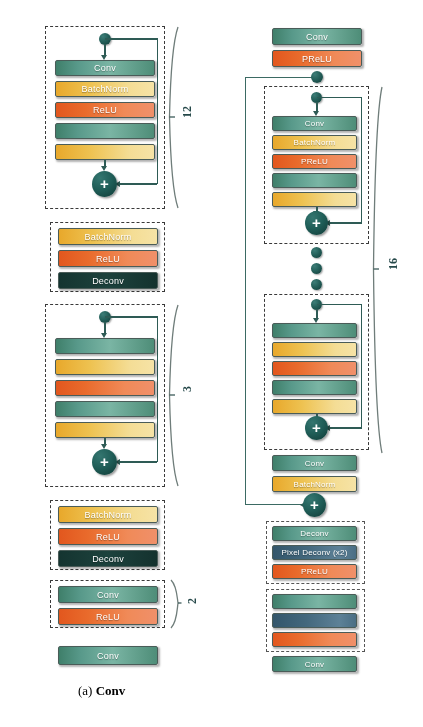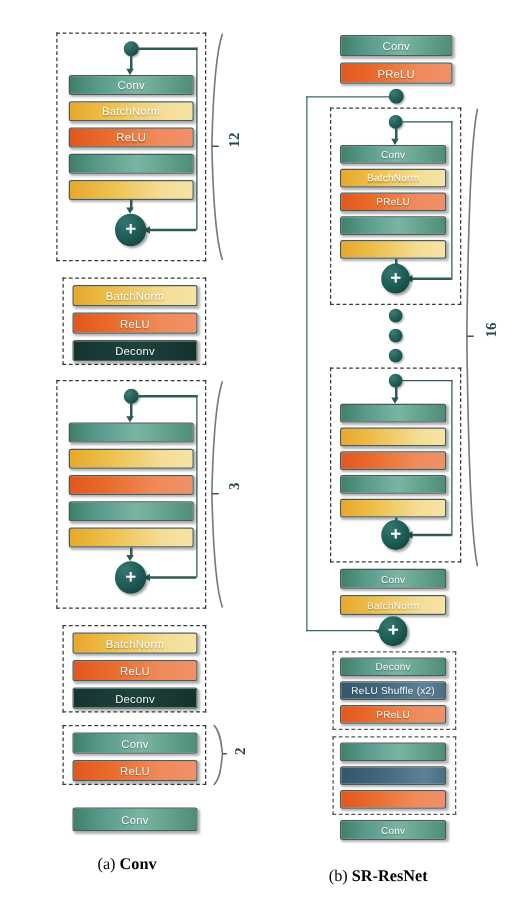--- a/index.html
+++ b/index.html
@@ -262,7 +262,7 @@
 
   <div class="dbox thin" style="left:266px;top:521px;width:99px;height:63px;"></div>
   <div class="blk c-green sm" style="left:272px;top:526px;width:85px;height:15px;">Deconv</div>
-  <div class="blk c-blue sm" style="left:272px;top:545px;width:85px;height:15px;">ReLU Shuffle (x2)</div>
+  <div class="blk c-blue sm" style="left:272px;top:545px;width:85px;height:15px;">Pixel Deconv (x2)</div>
   <div class="blk c-orange sm" style="left:272px;top:564px;width:85px;height:15px;">PReLU</div>
 
   <div class="dbox thin" style="left:266px;top:589px;width:99px;height:63px;"></div>

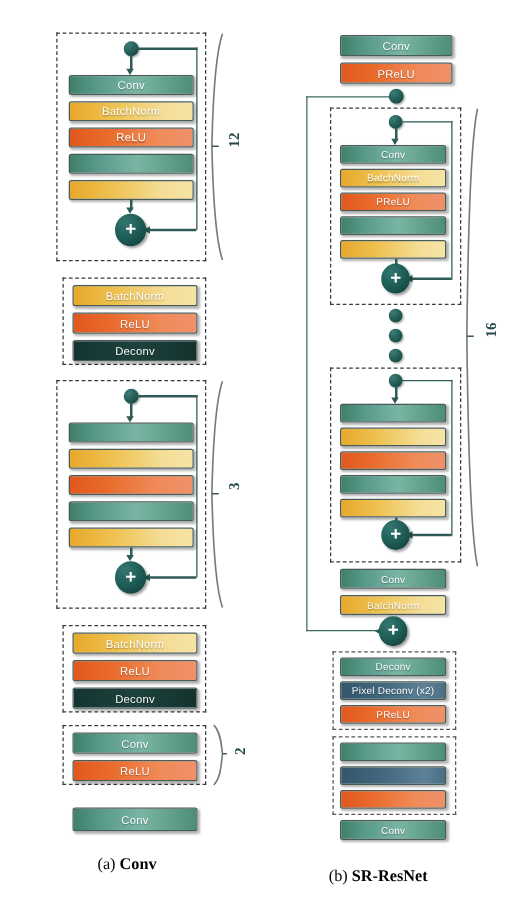--- a/index.html
+++ b/index.html
@@ -272,7 +272,6 @@
 
   <div class="blk c-green sm" style="left:272px;top:656px;width:85px;height:16px;">Conv</div>
 
-  <div class="caption" style="left:263px;top:693px;"><span>(b)</span>&nbsp;<b>SR-ResNet</b></div>
 
 </div>
 

